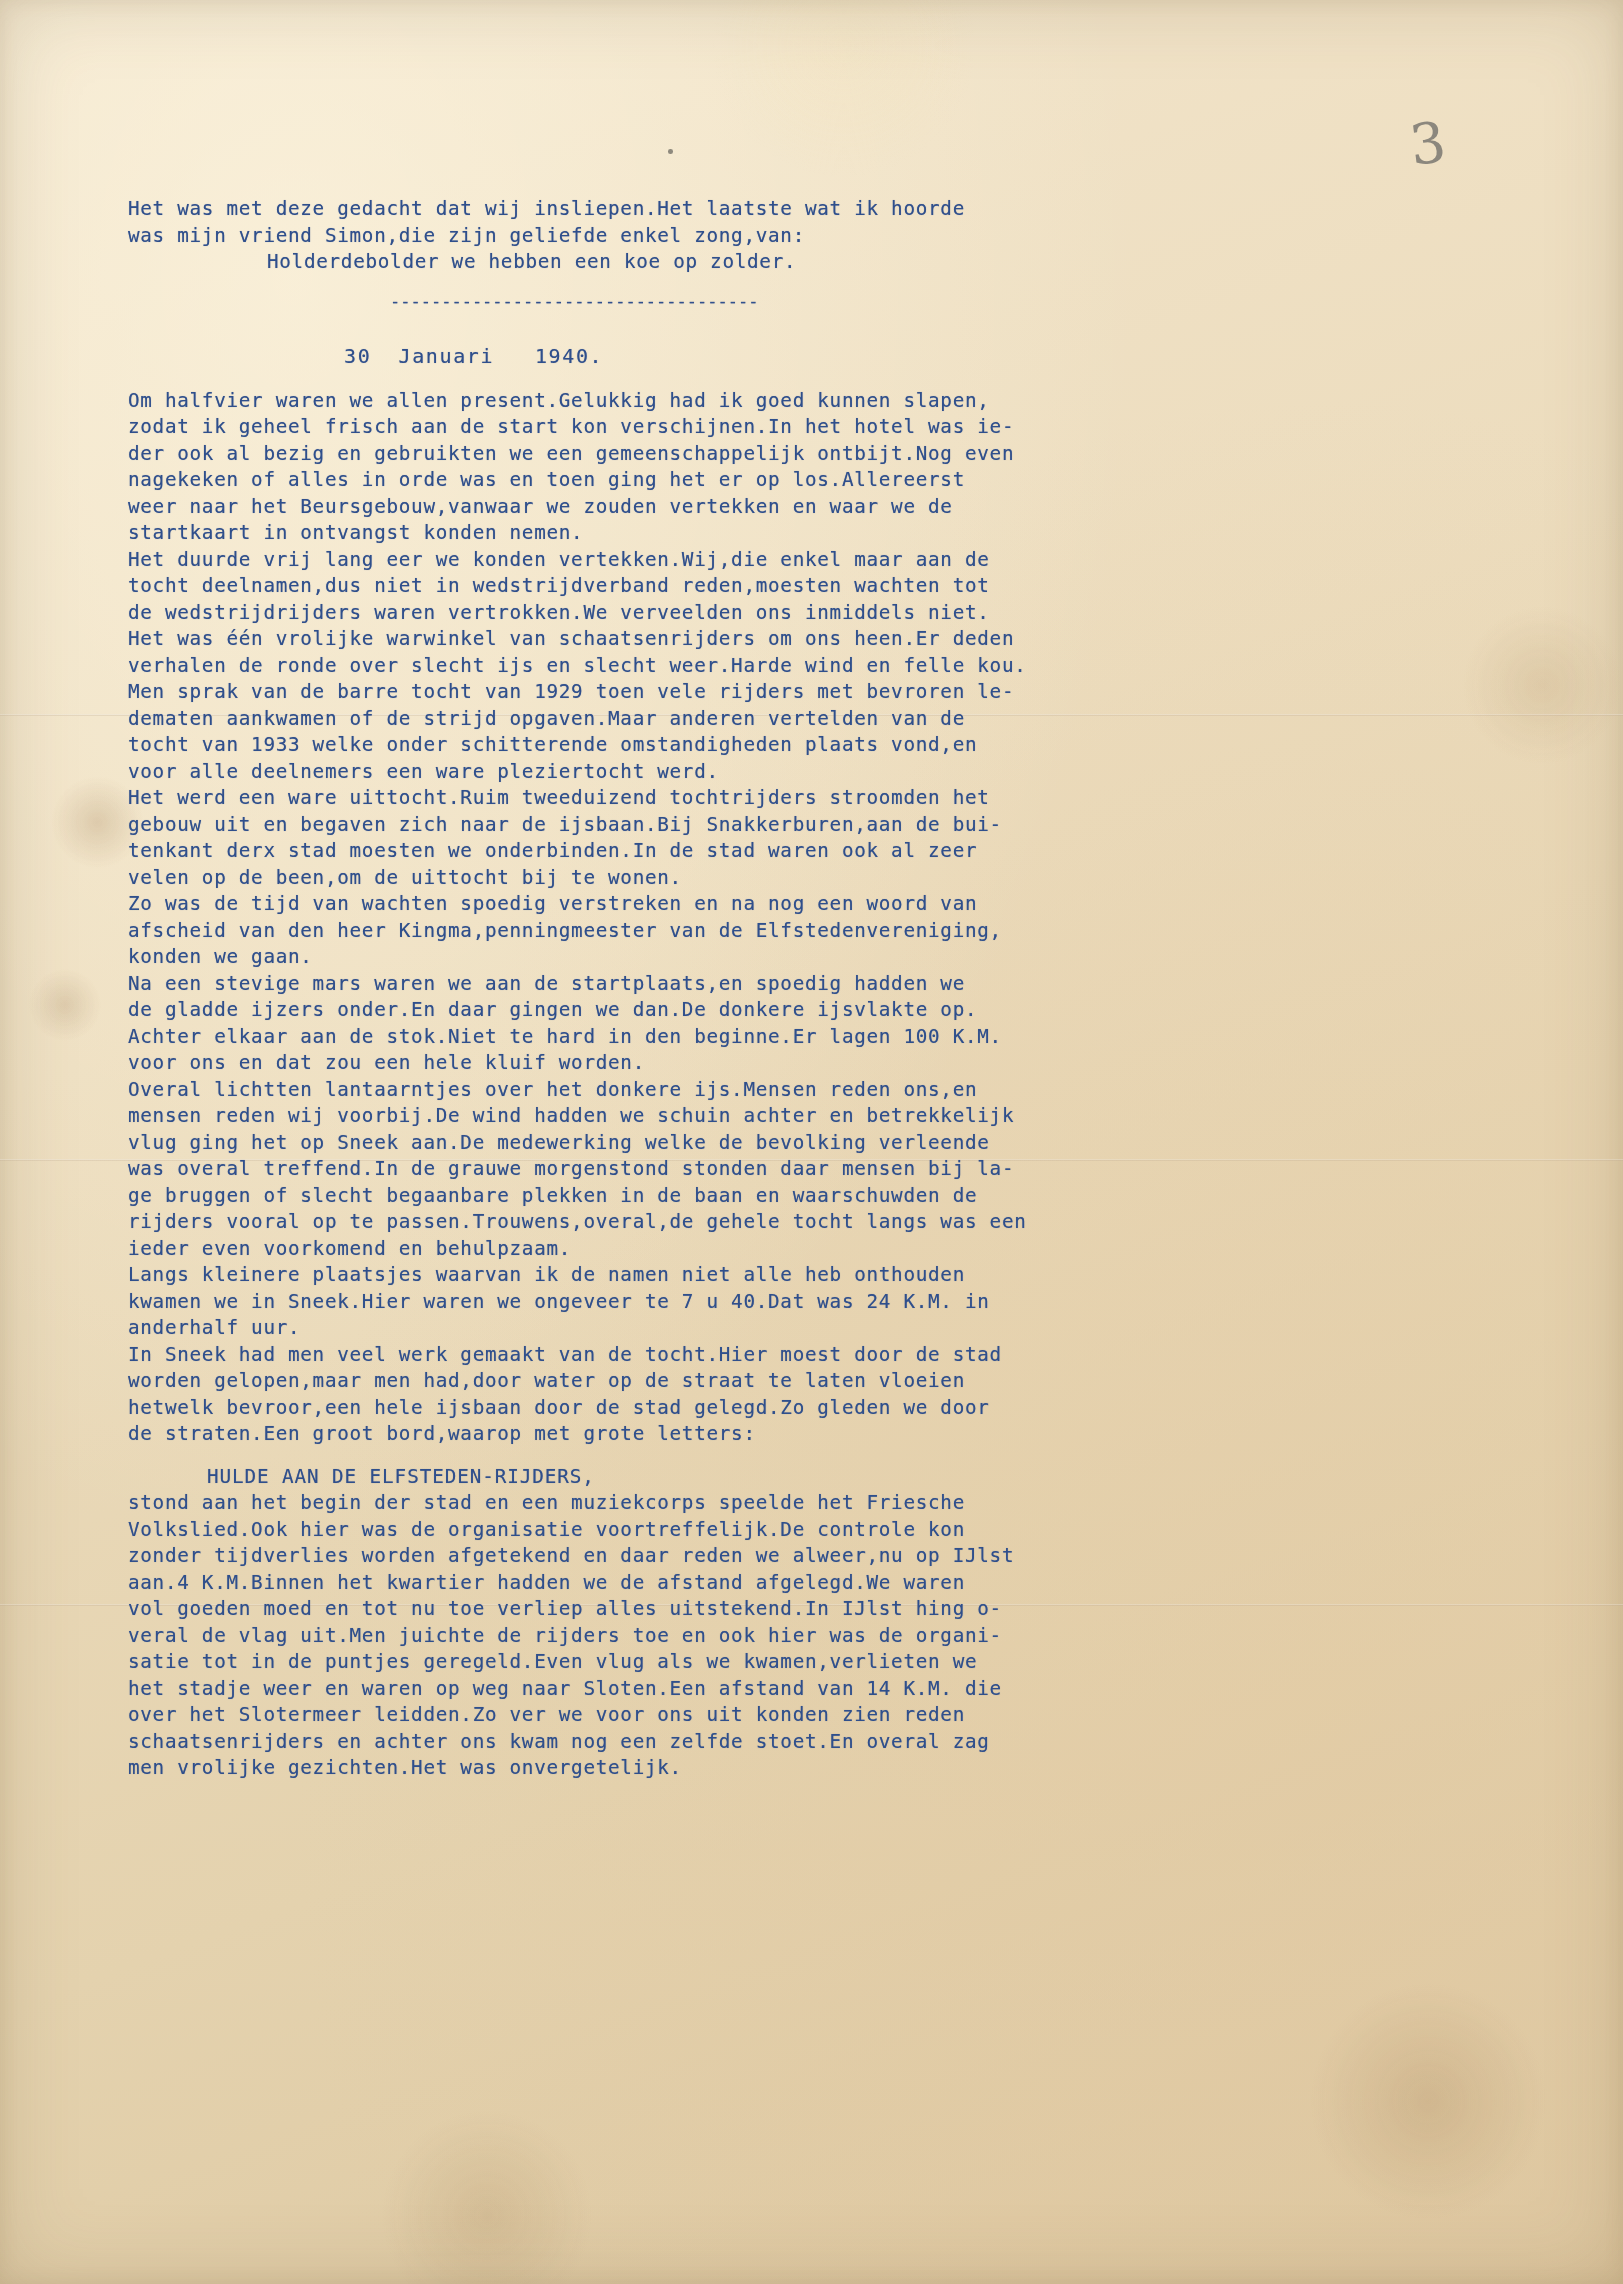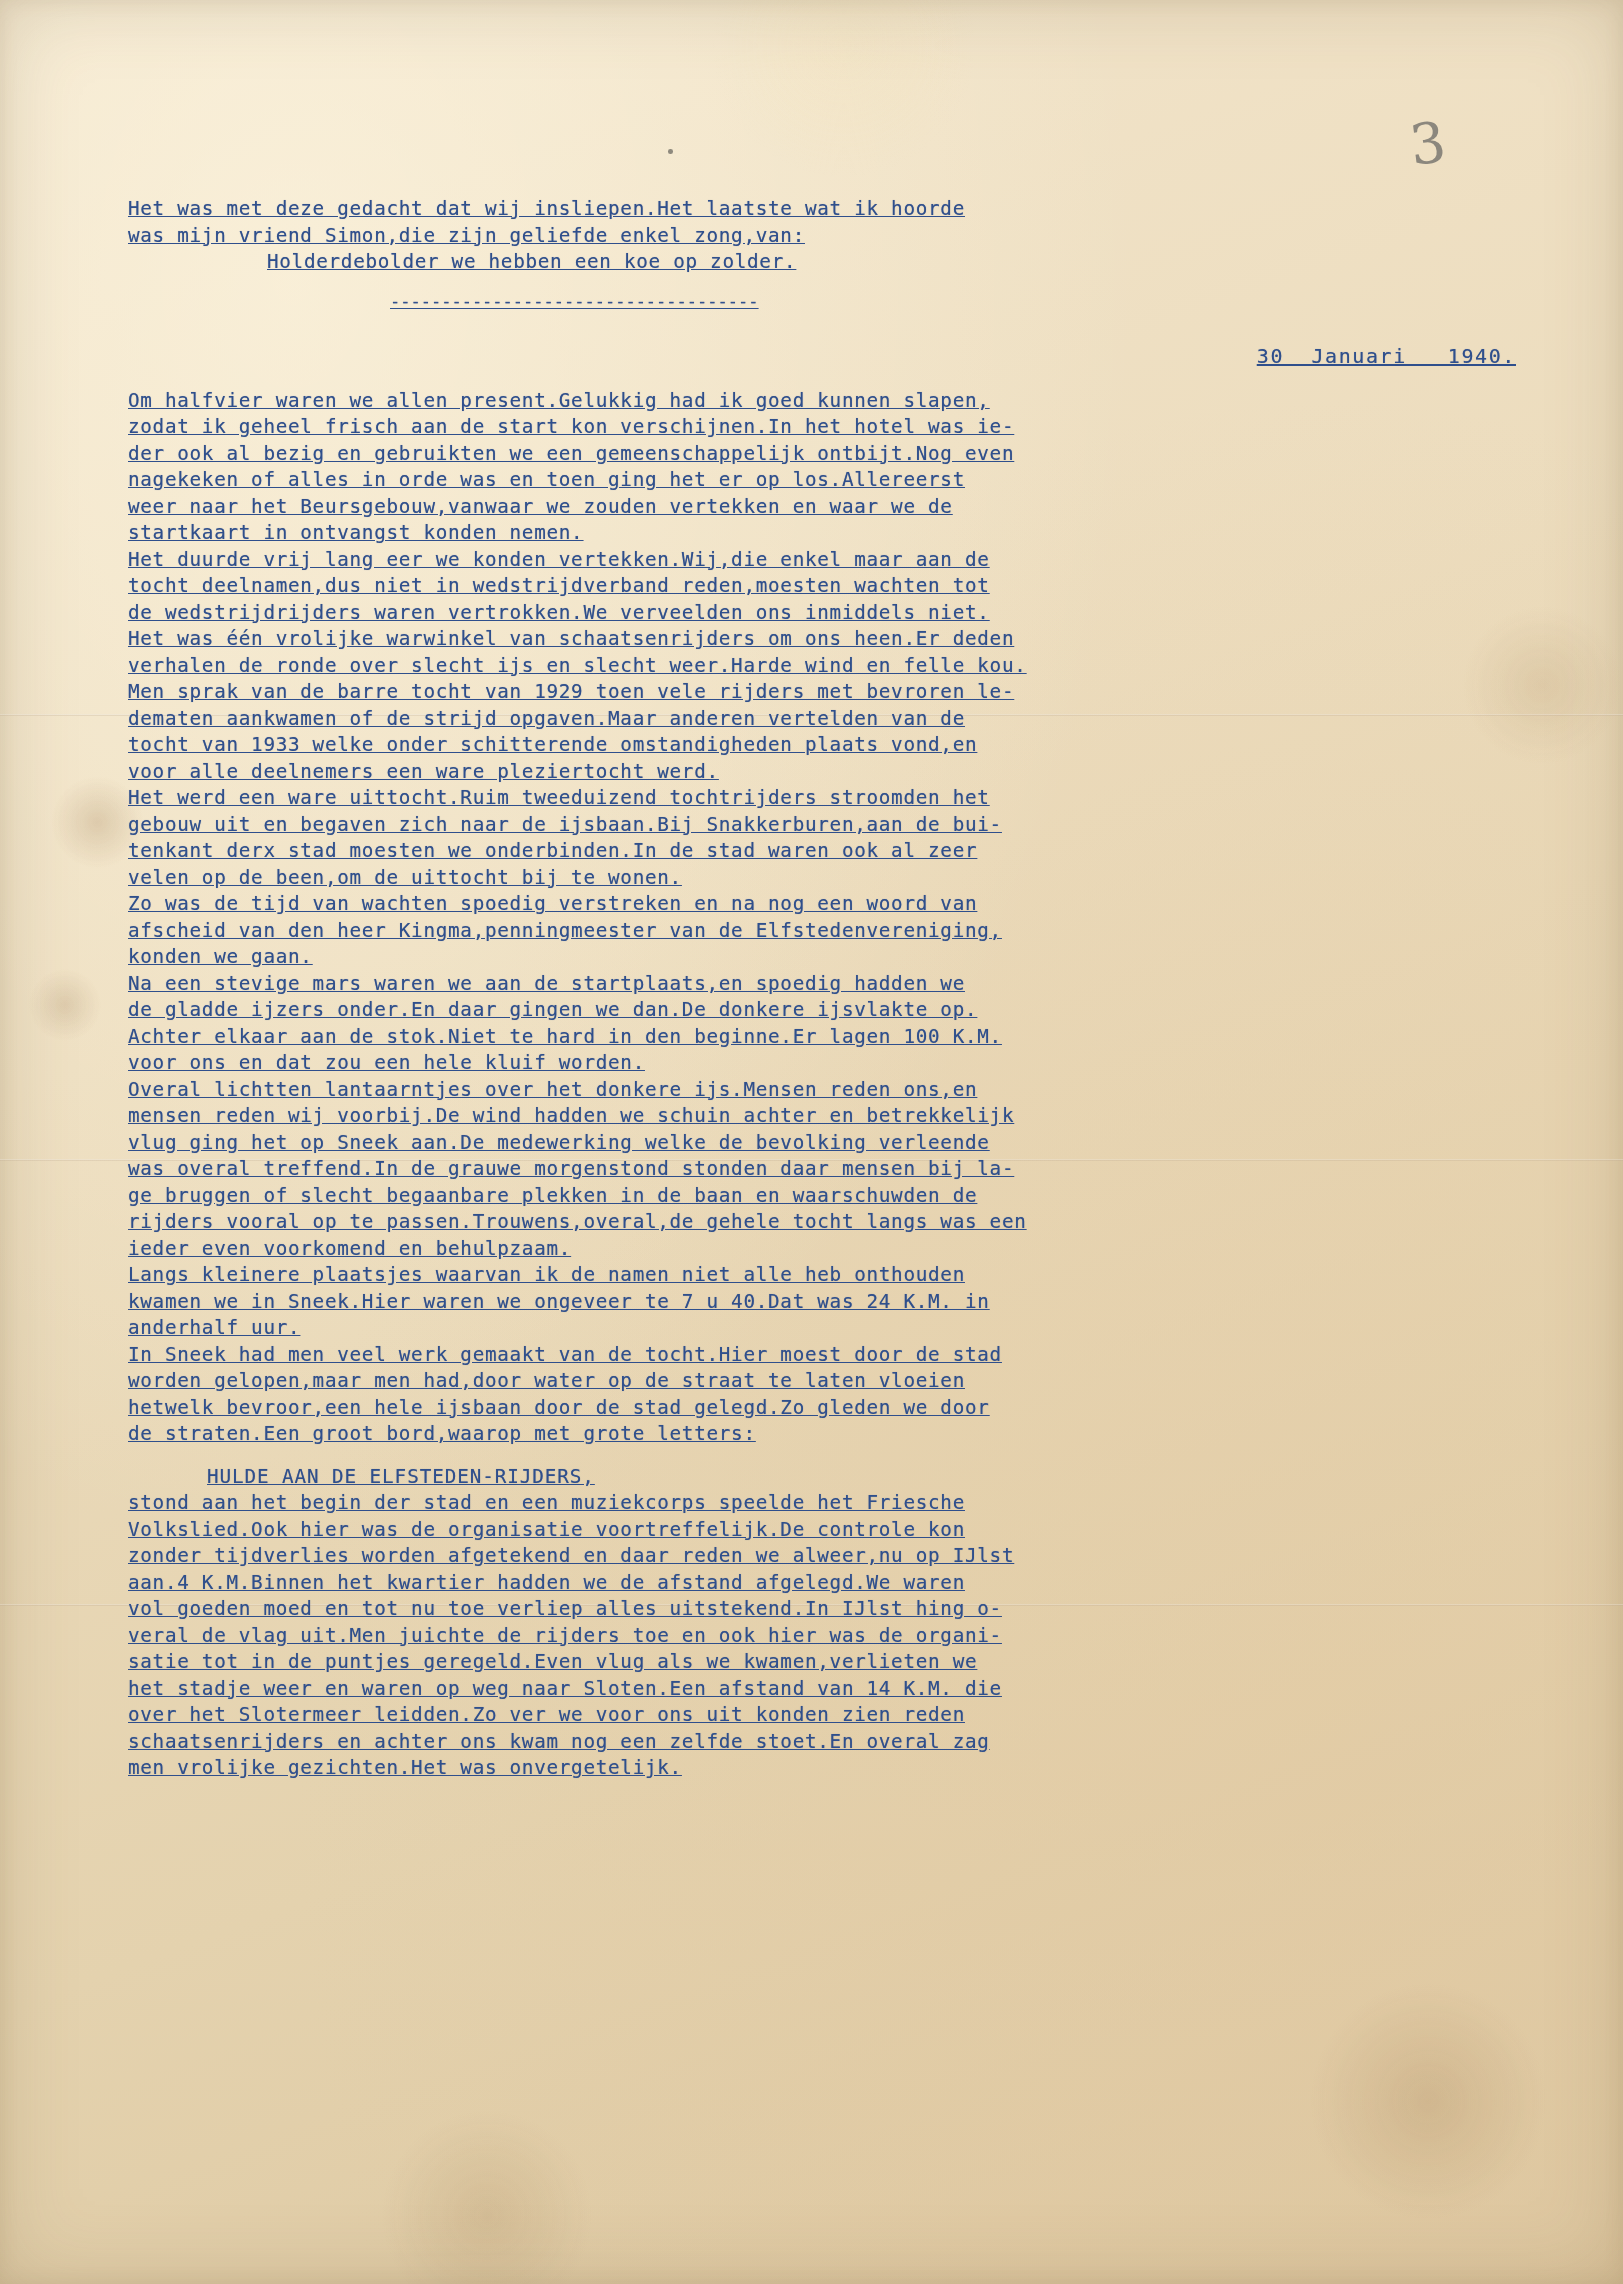--- a/index.html
+++ b/index.html
@@ -66,7 +66,6 @@
     line-height: 26.5px;
     letter-spacing: 0.7px;
     text-shadow: 0 0 0.8px rgba(47,79,140,0.55);
-    text-decoration: underline;
   }
   .para {
     margin: 0;

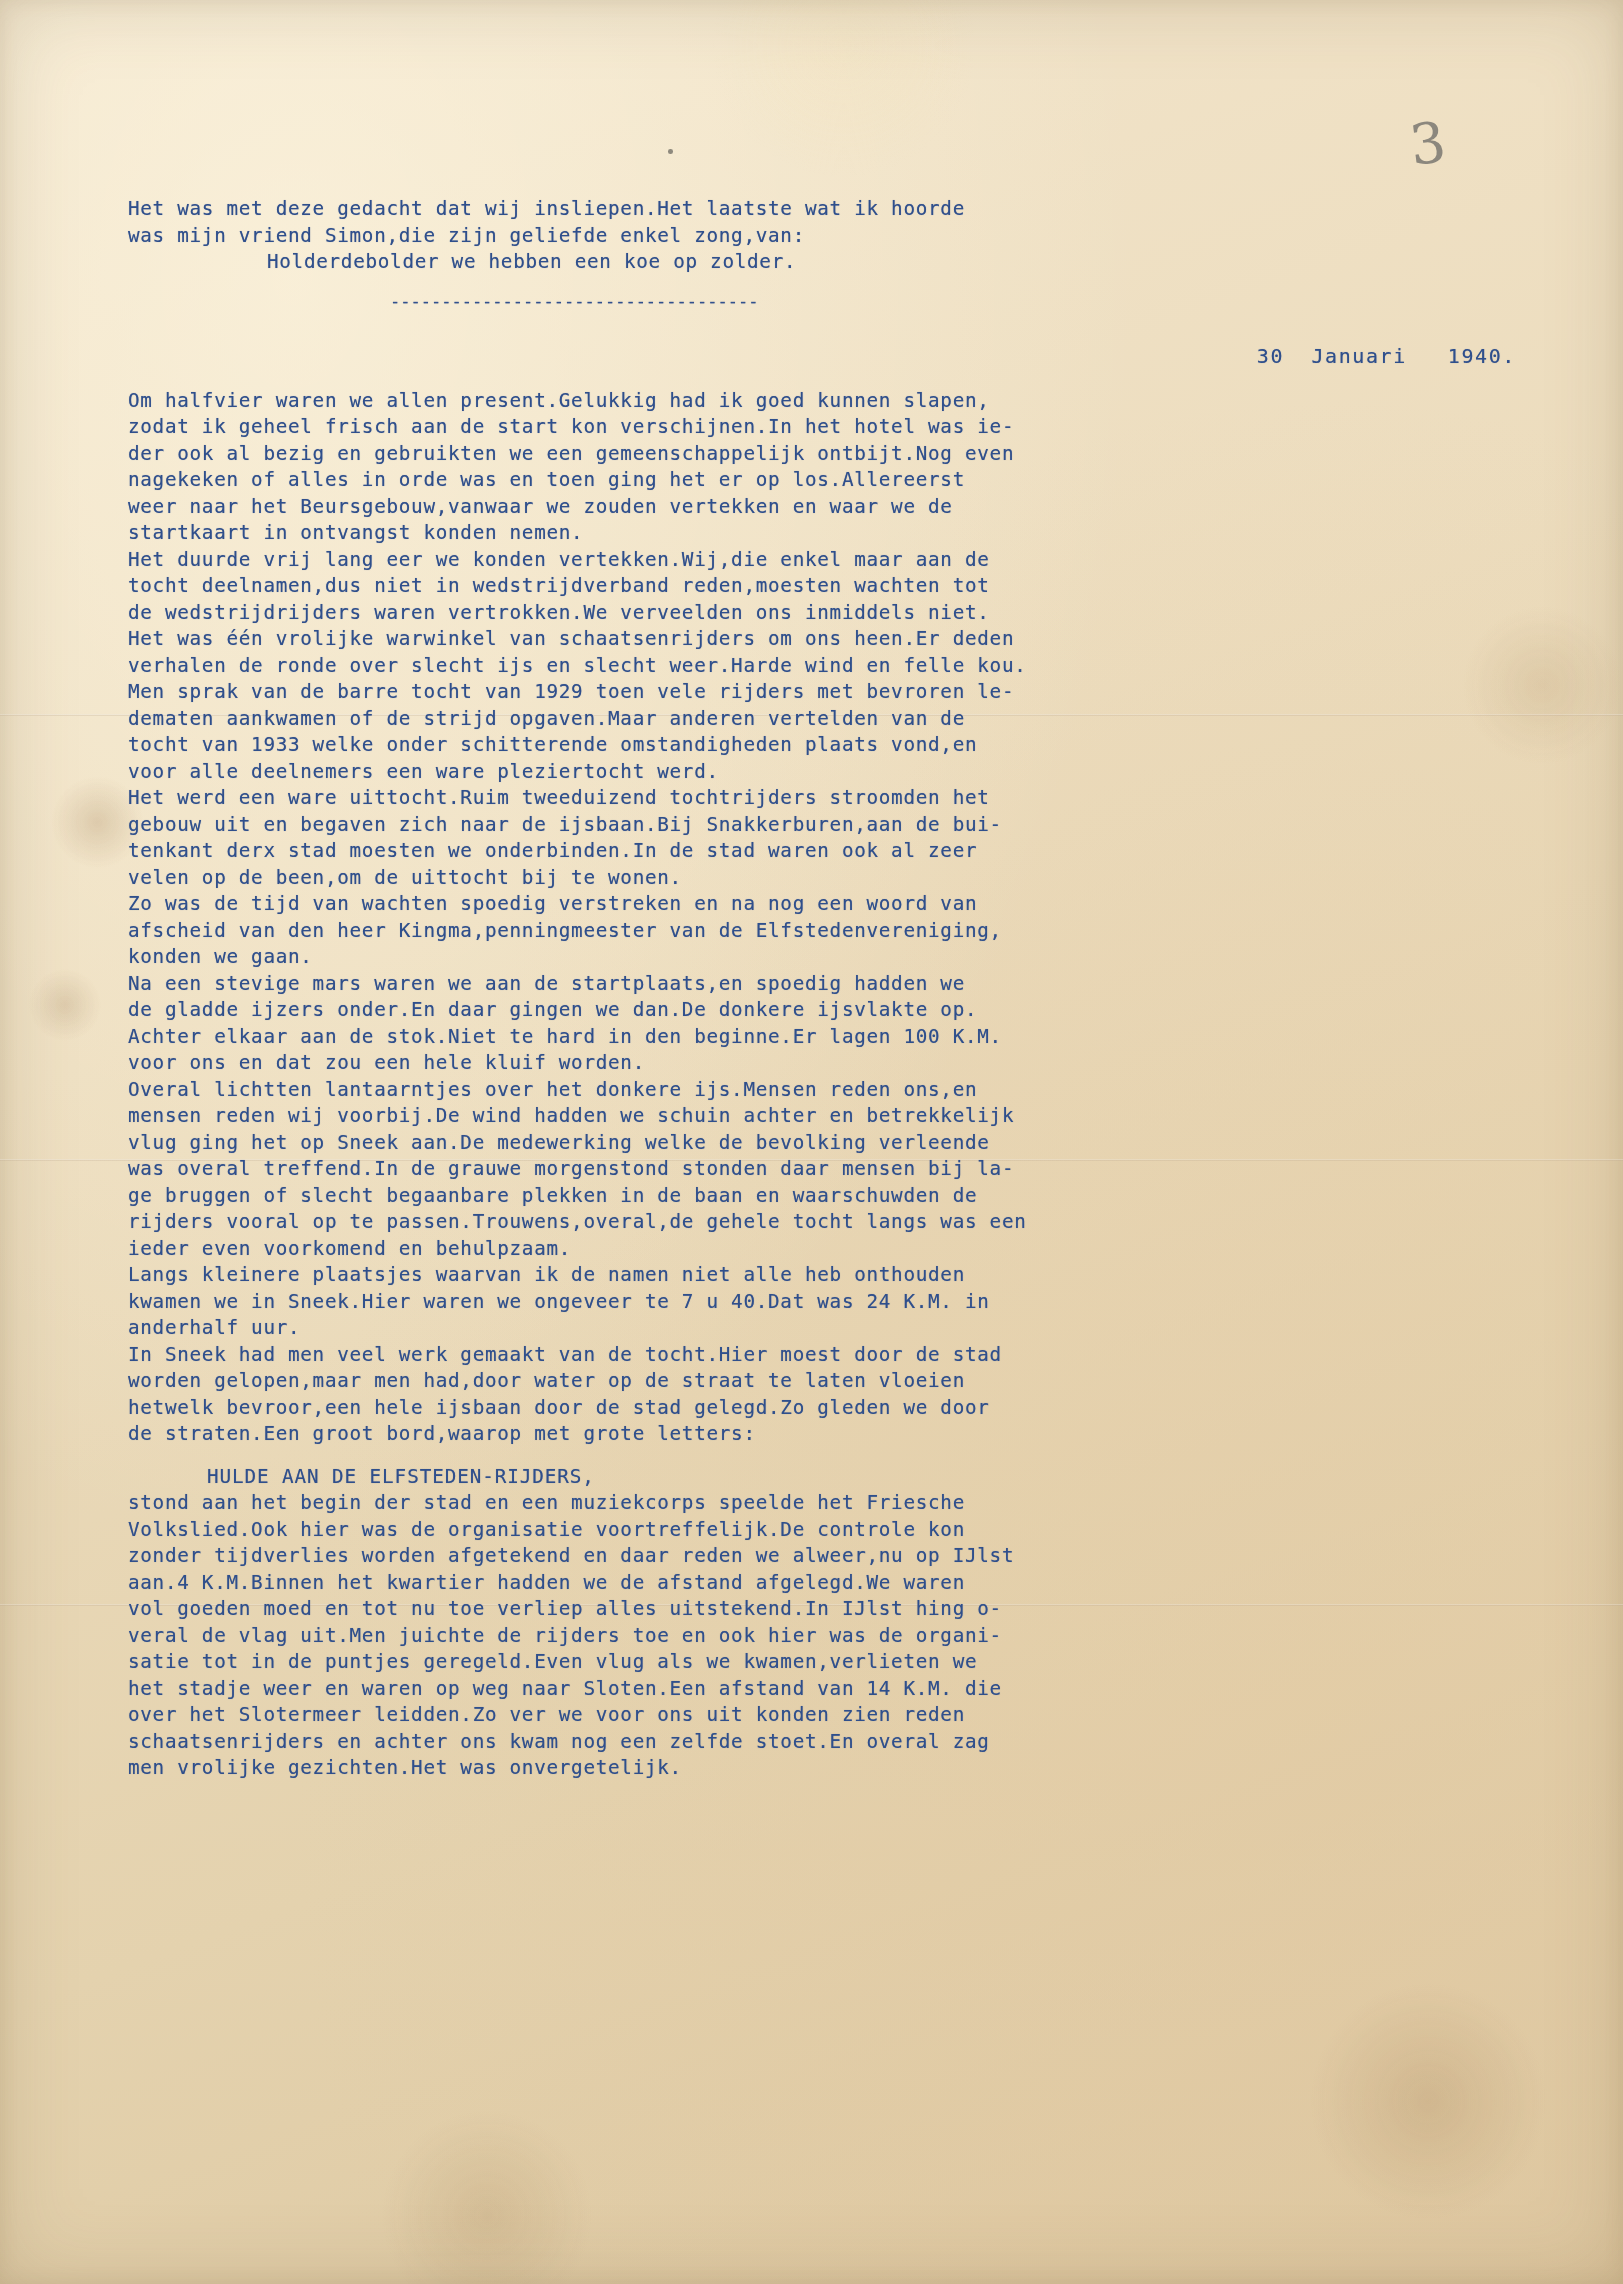--- a/index.html
+++ b/index.html
@@ -88,7 +88,6 @@
     white-space: pre;
     font-size: 20px;
     letter-spacing: 1.6px;
-    text-align: right;
   }
   .heading-hulde {
     margin: 16px 0 0 79px;

